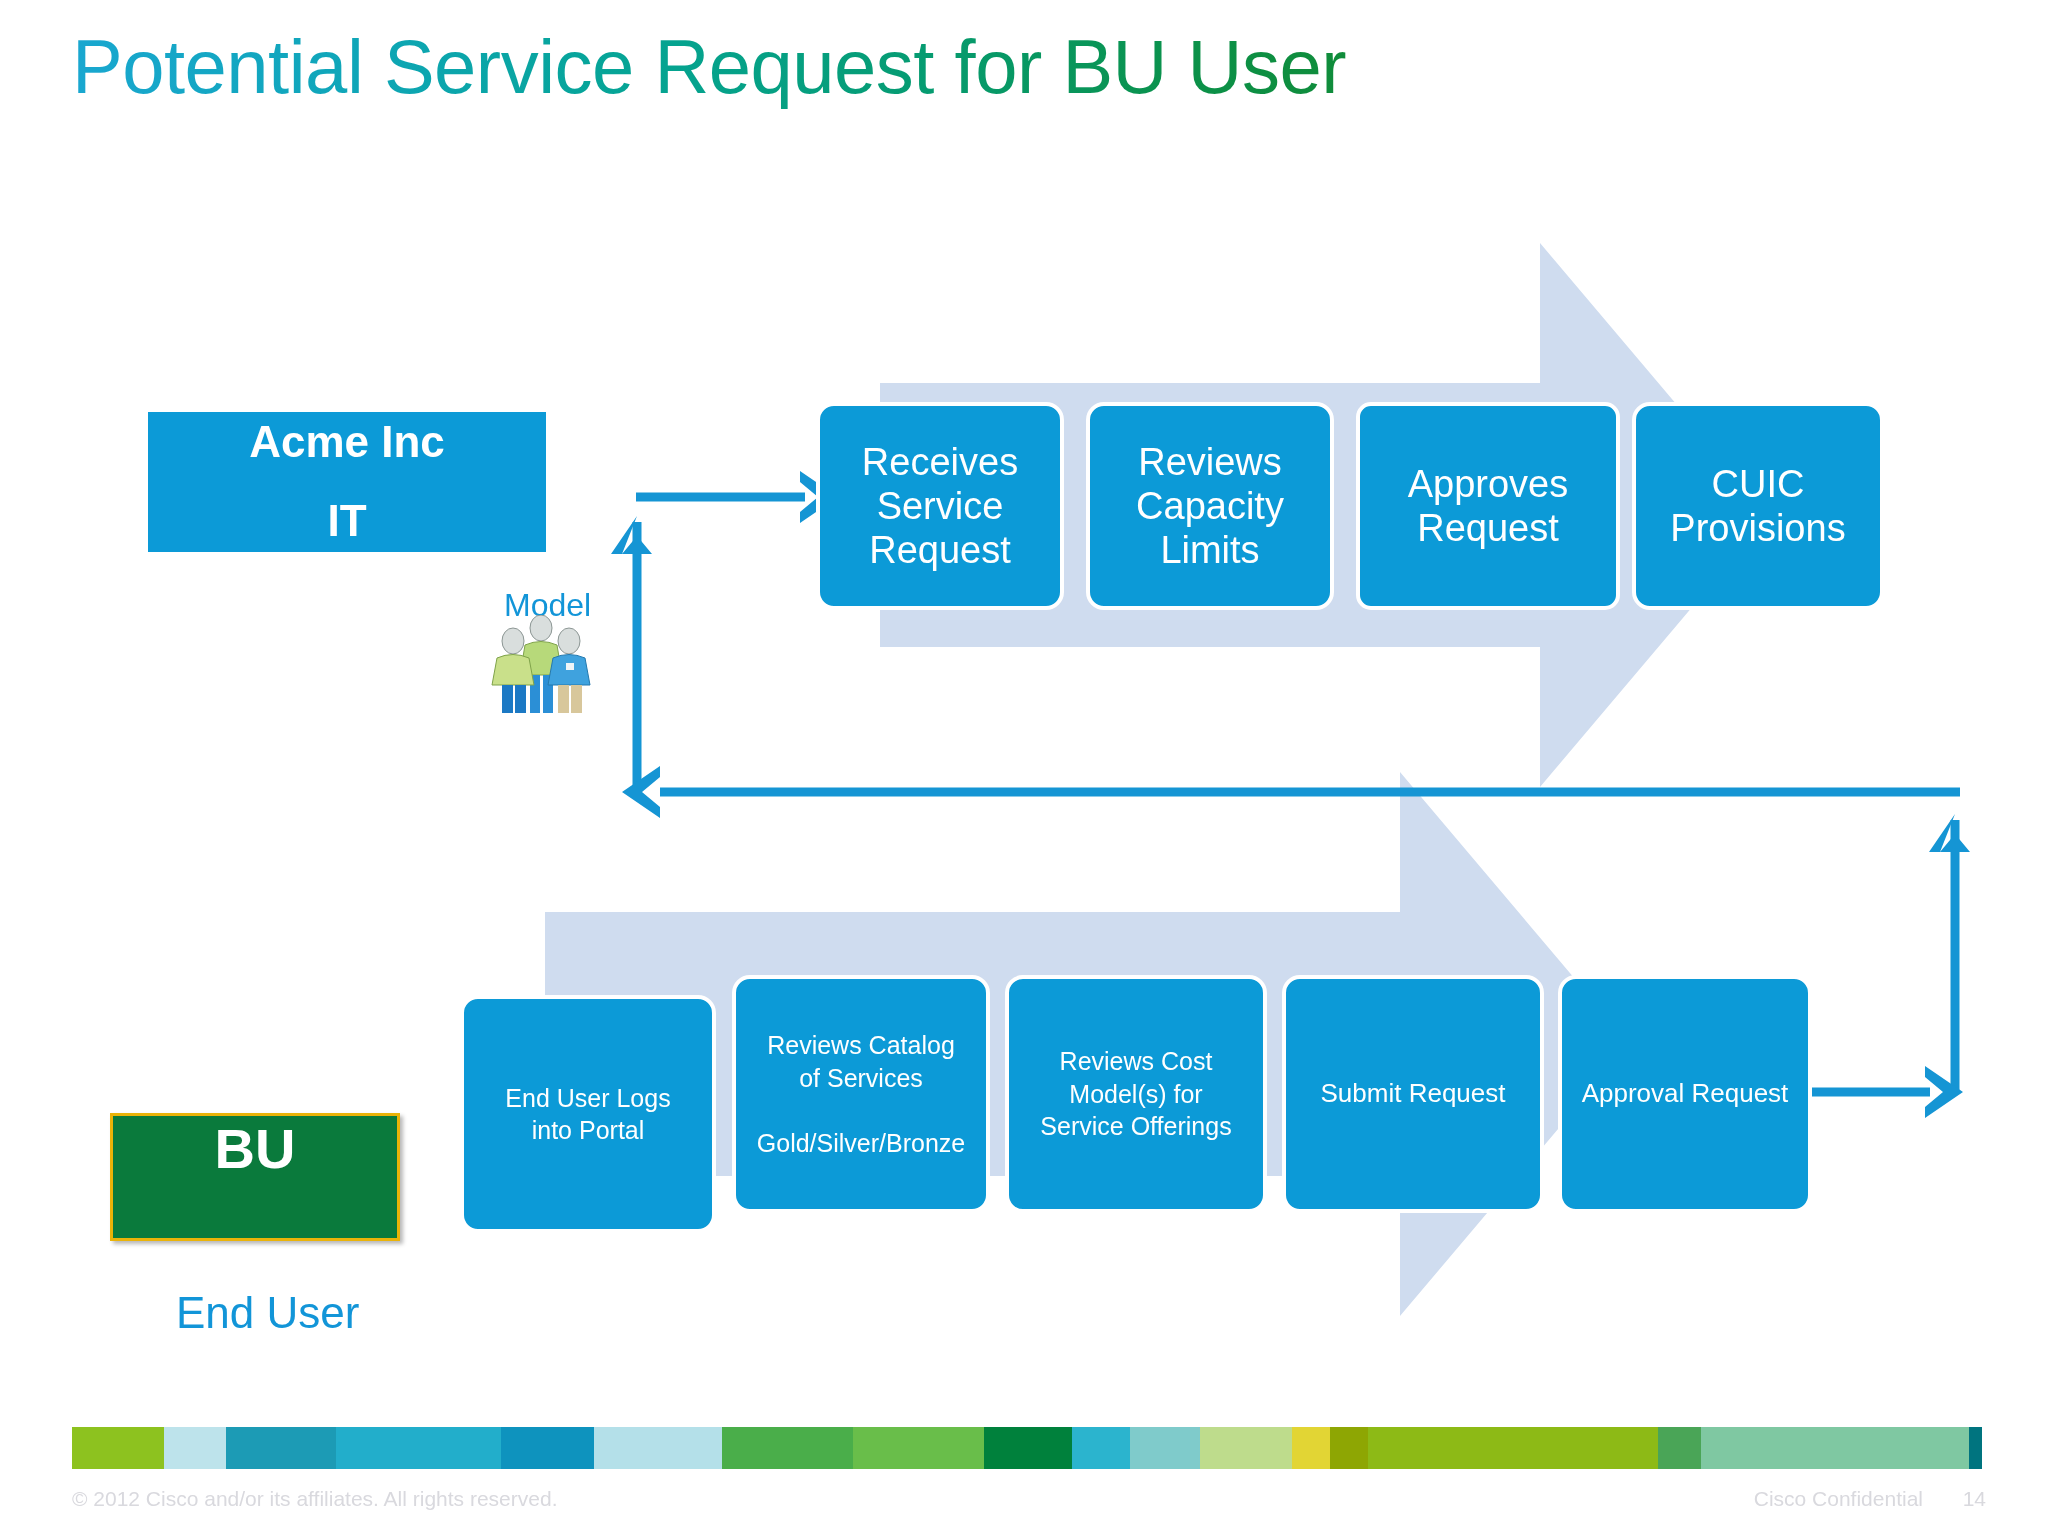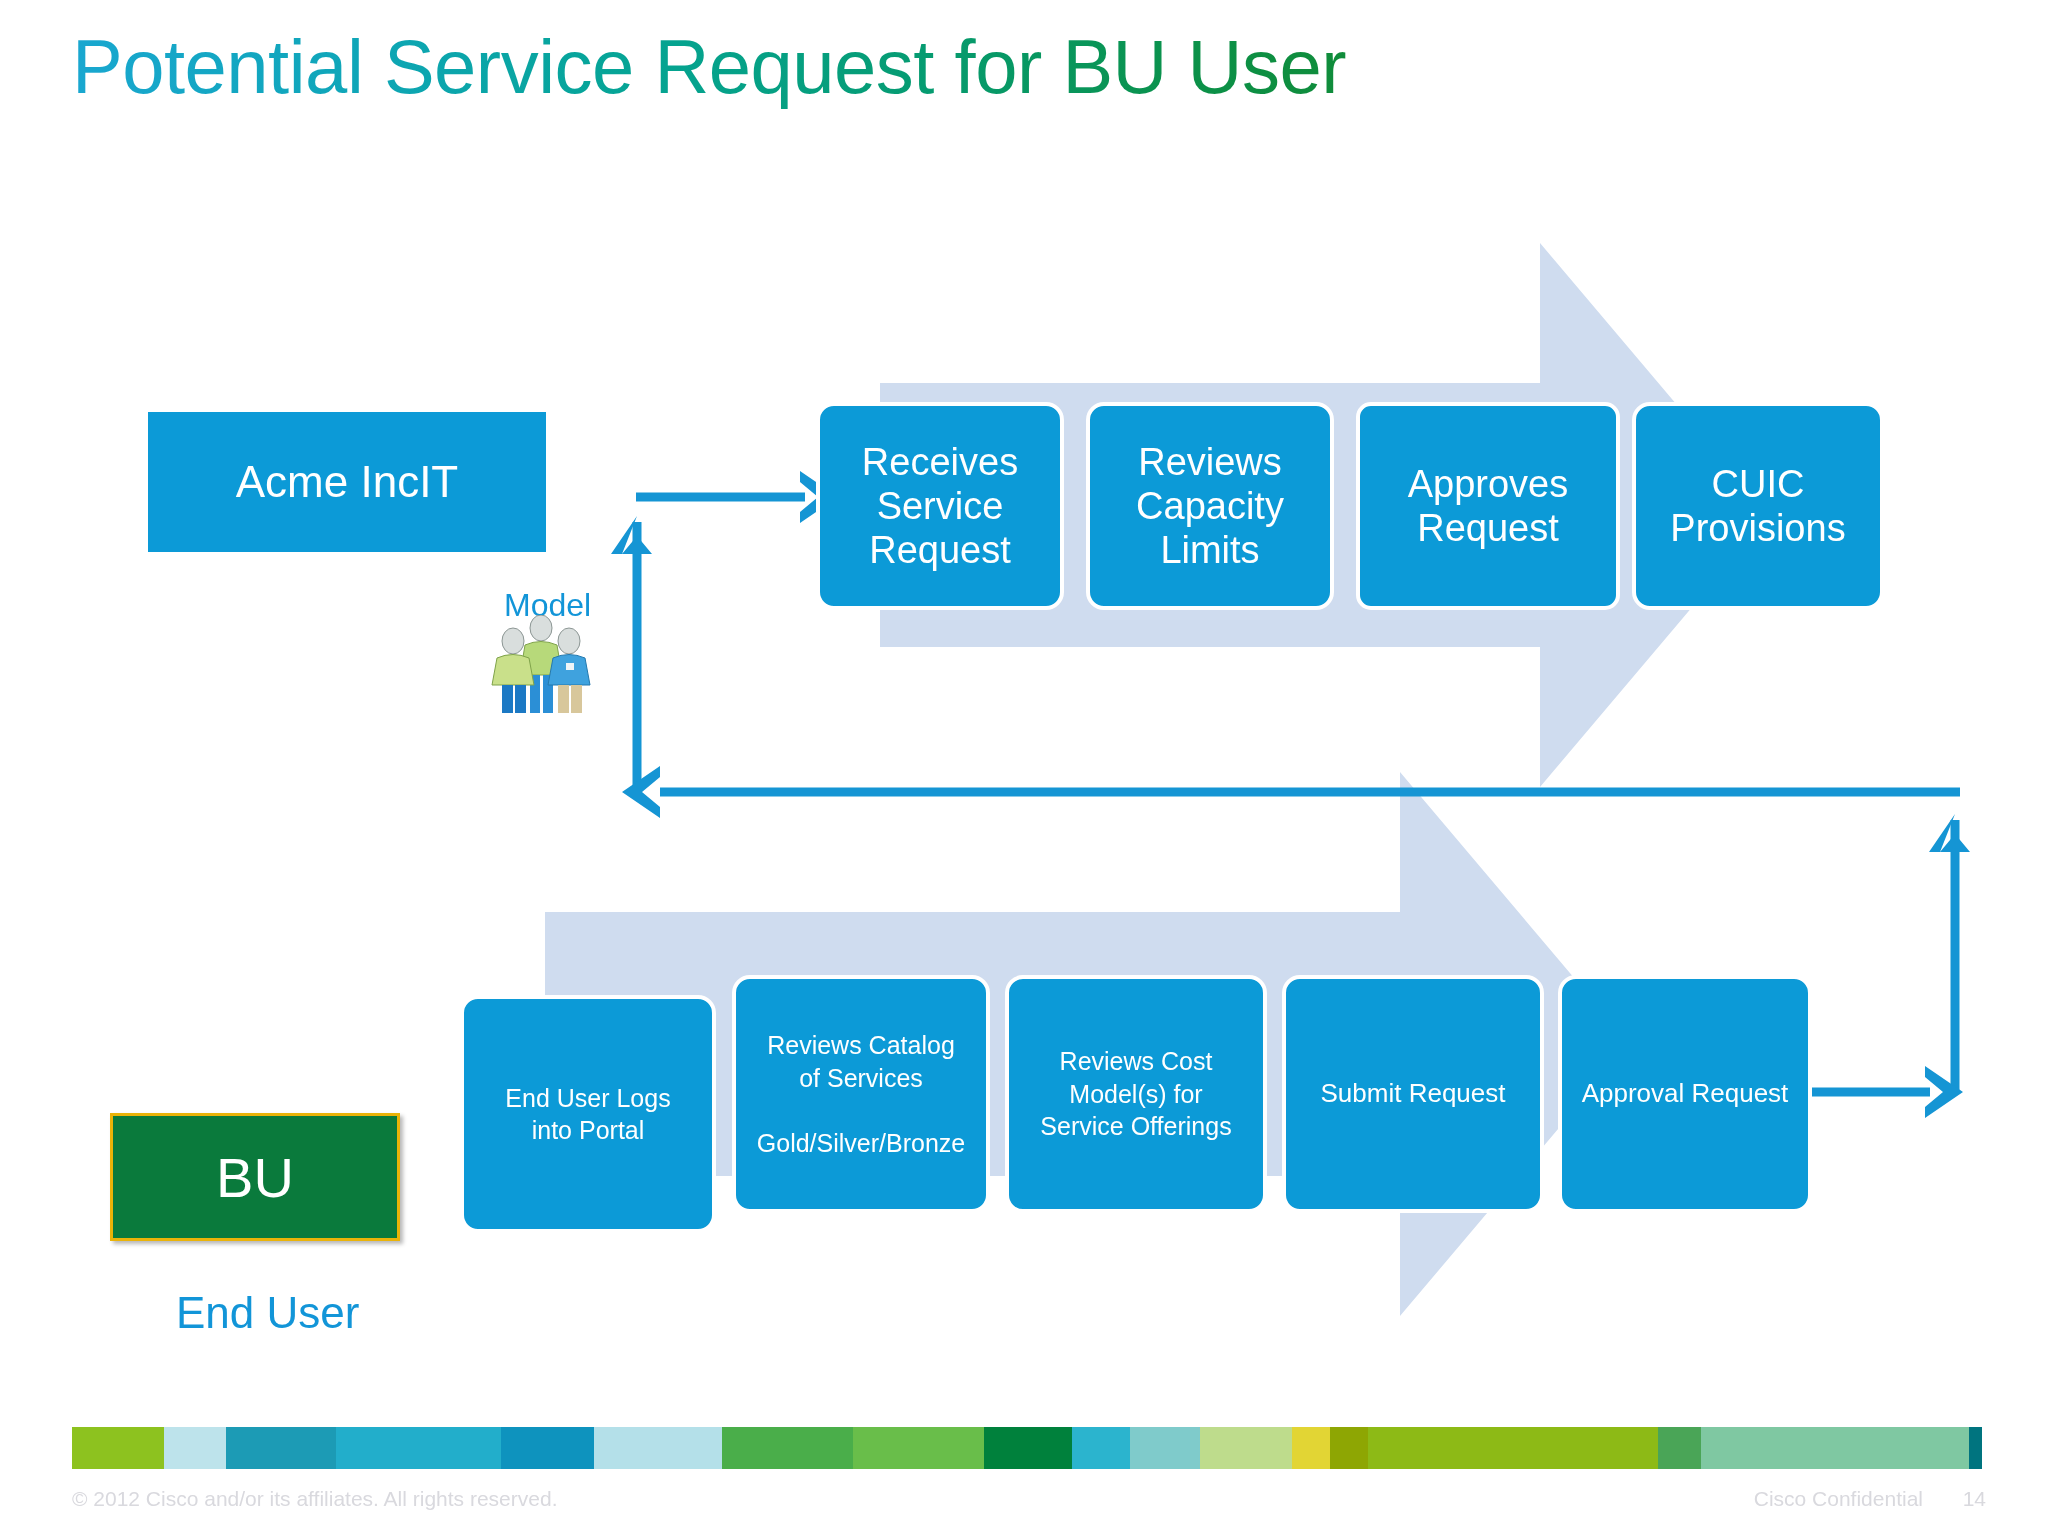--- a/index.html
+++ b/index.html
@@ -54,11 +54,12 @@
   .plain-box {
     position: absolute;
     display: flex;
-    flex-direction: row;
+    flex-direction: column;
     align-items: center;
-    justify-content: center;
+    justify-content: space-between;
     color: #ffffff;
     text-align: center;
+    font-weight: bold;
   }
   #acme-box {
     left: 148px; top: 412px;

